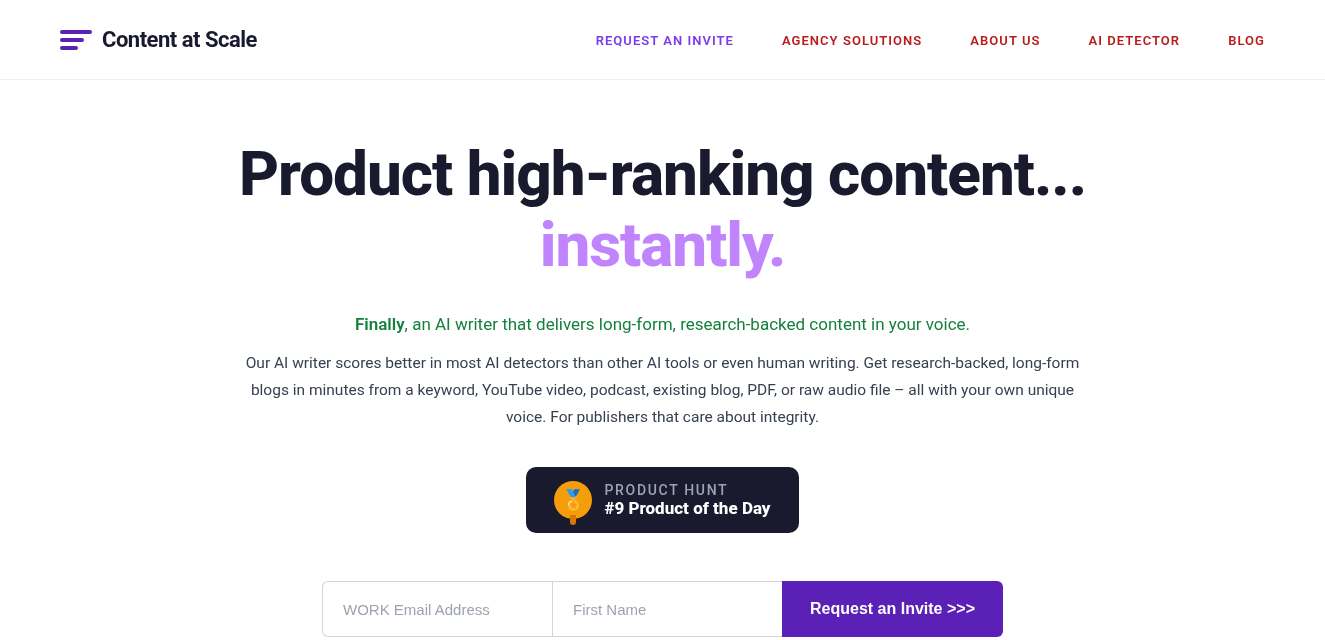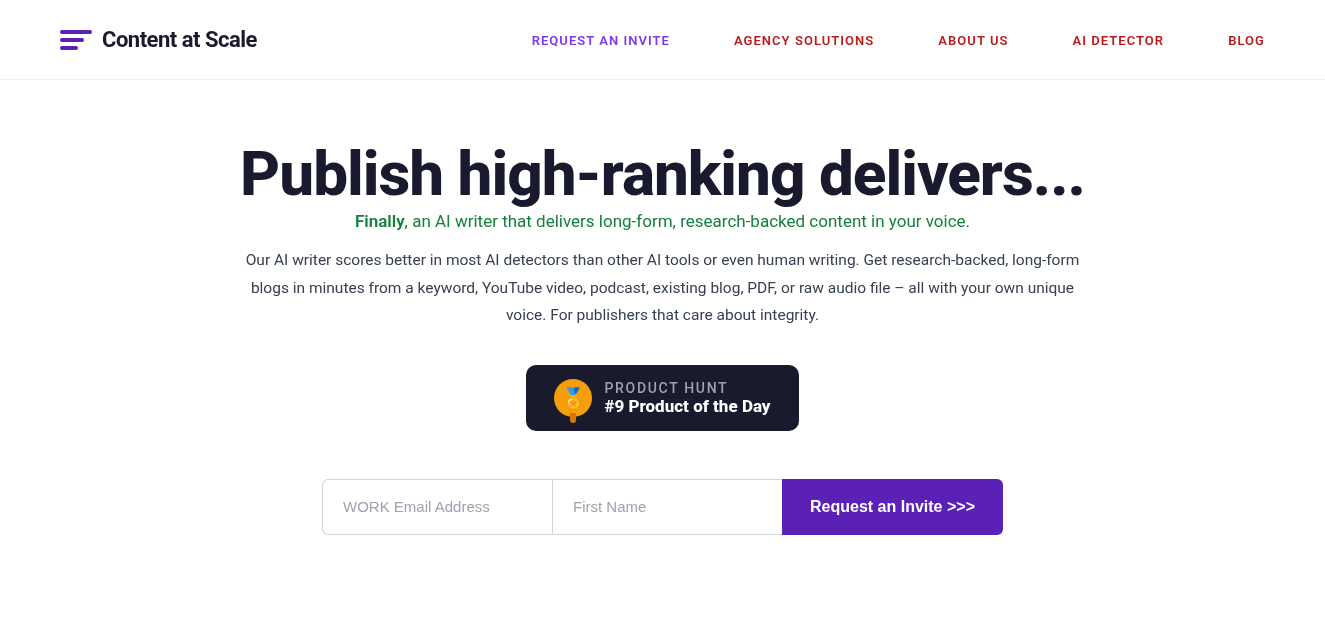--- a/index.html
+++ b/index.html
@@ -63,7 +63,7 @@
     .nav-links {
       display: flex;
       align-items: center;
-      gap: 64px;
+      gap: 48px;
       list-style: none;
     }
 

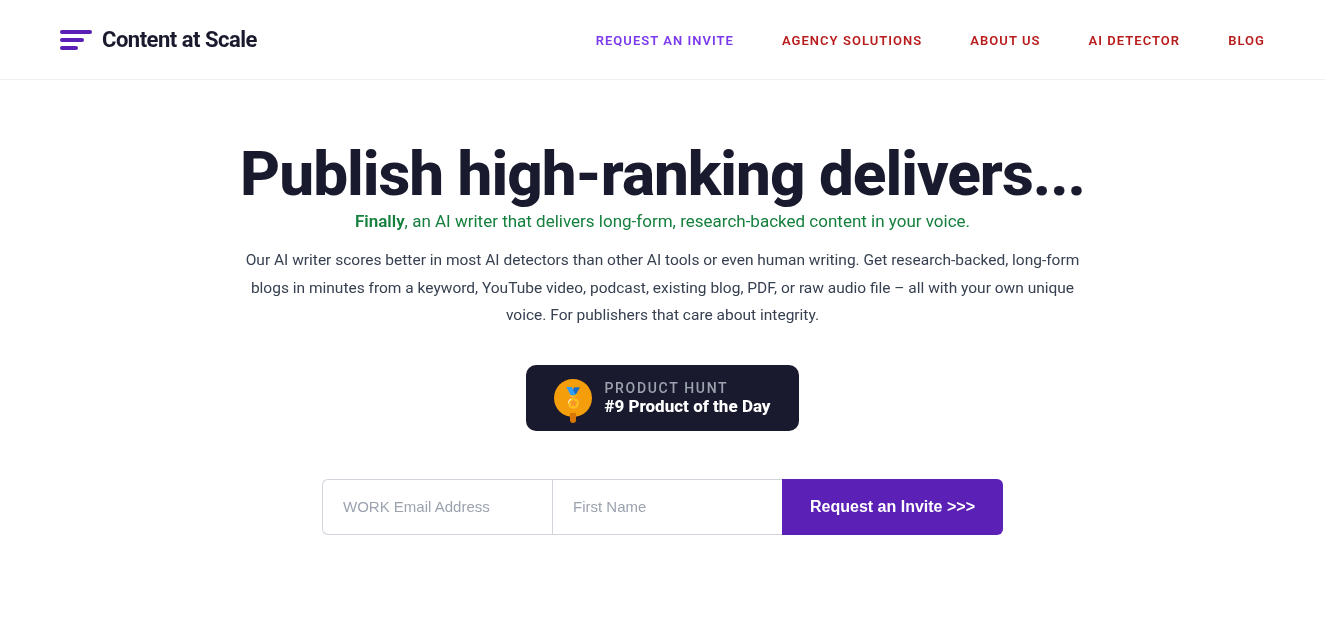--- a/index.html
+++ b/index.html
@@ -262,7 +262,7 @@
 </nav>
 
 <section class="hero">
-  <h1 class="hero-title-main">Publish high-ranking delivers...</h1>
+  <h1 class="hero-title-main">Product high-ranking content...</h1>
 
   <p class="hero-subtitle"><strong>Finally</strong>, an AI writer that delivers long-form, research-backed content in your voice.</p>
 

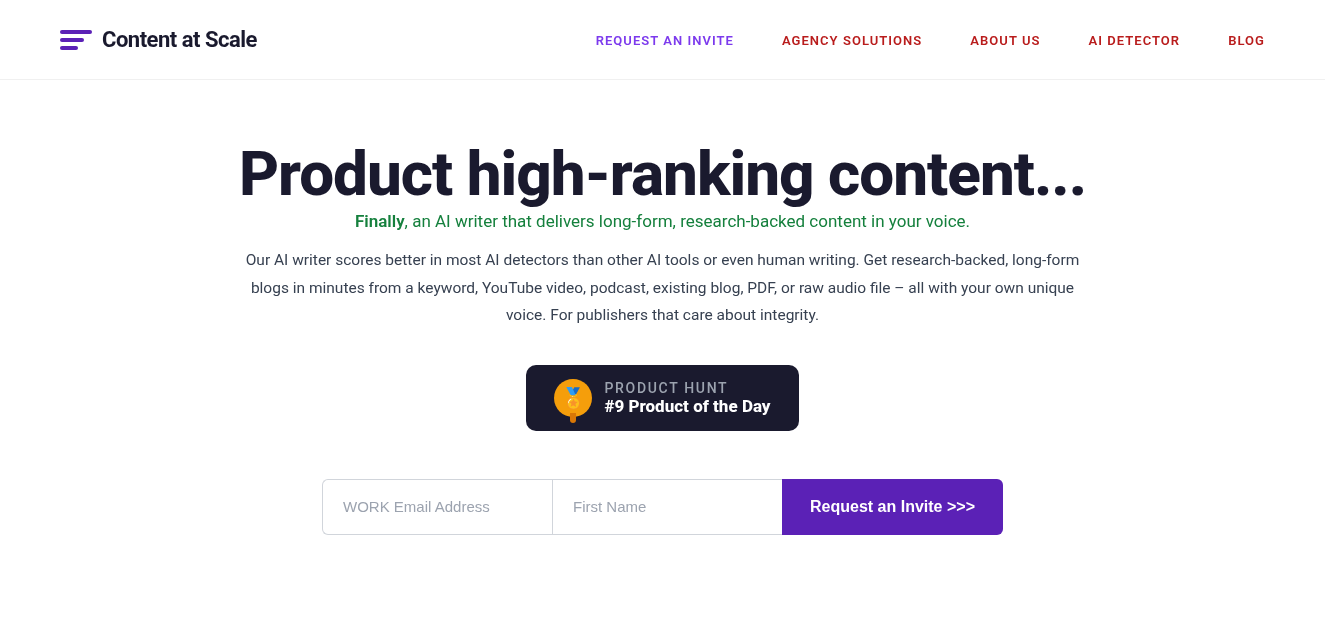--- a/index.html
+++ b/index.html
@@ -263,6 +263,7 @@
 
 <section class="hero">
   <h1 class="hero-title-main">Product high-ranking content...</h1>
+  <h1 class="hero-title-accent">instantly.</h1>
 
   <p class="hero-subtitle"><strong>Finally</strong>, an AI writer that delivers long-form, research-backed content in your voice.</p>
 

